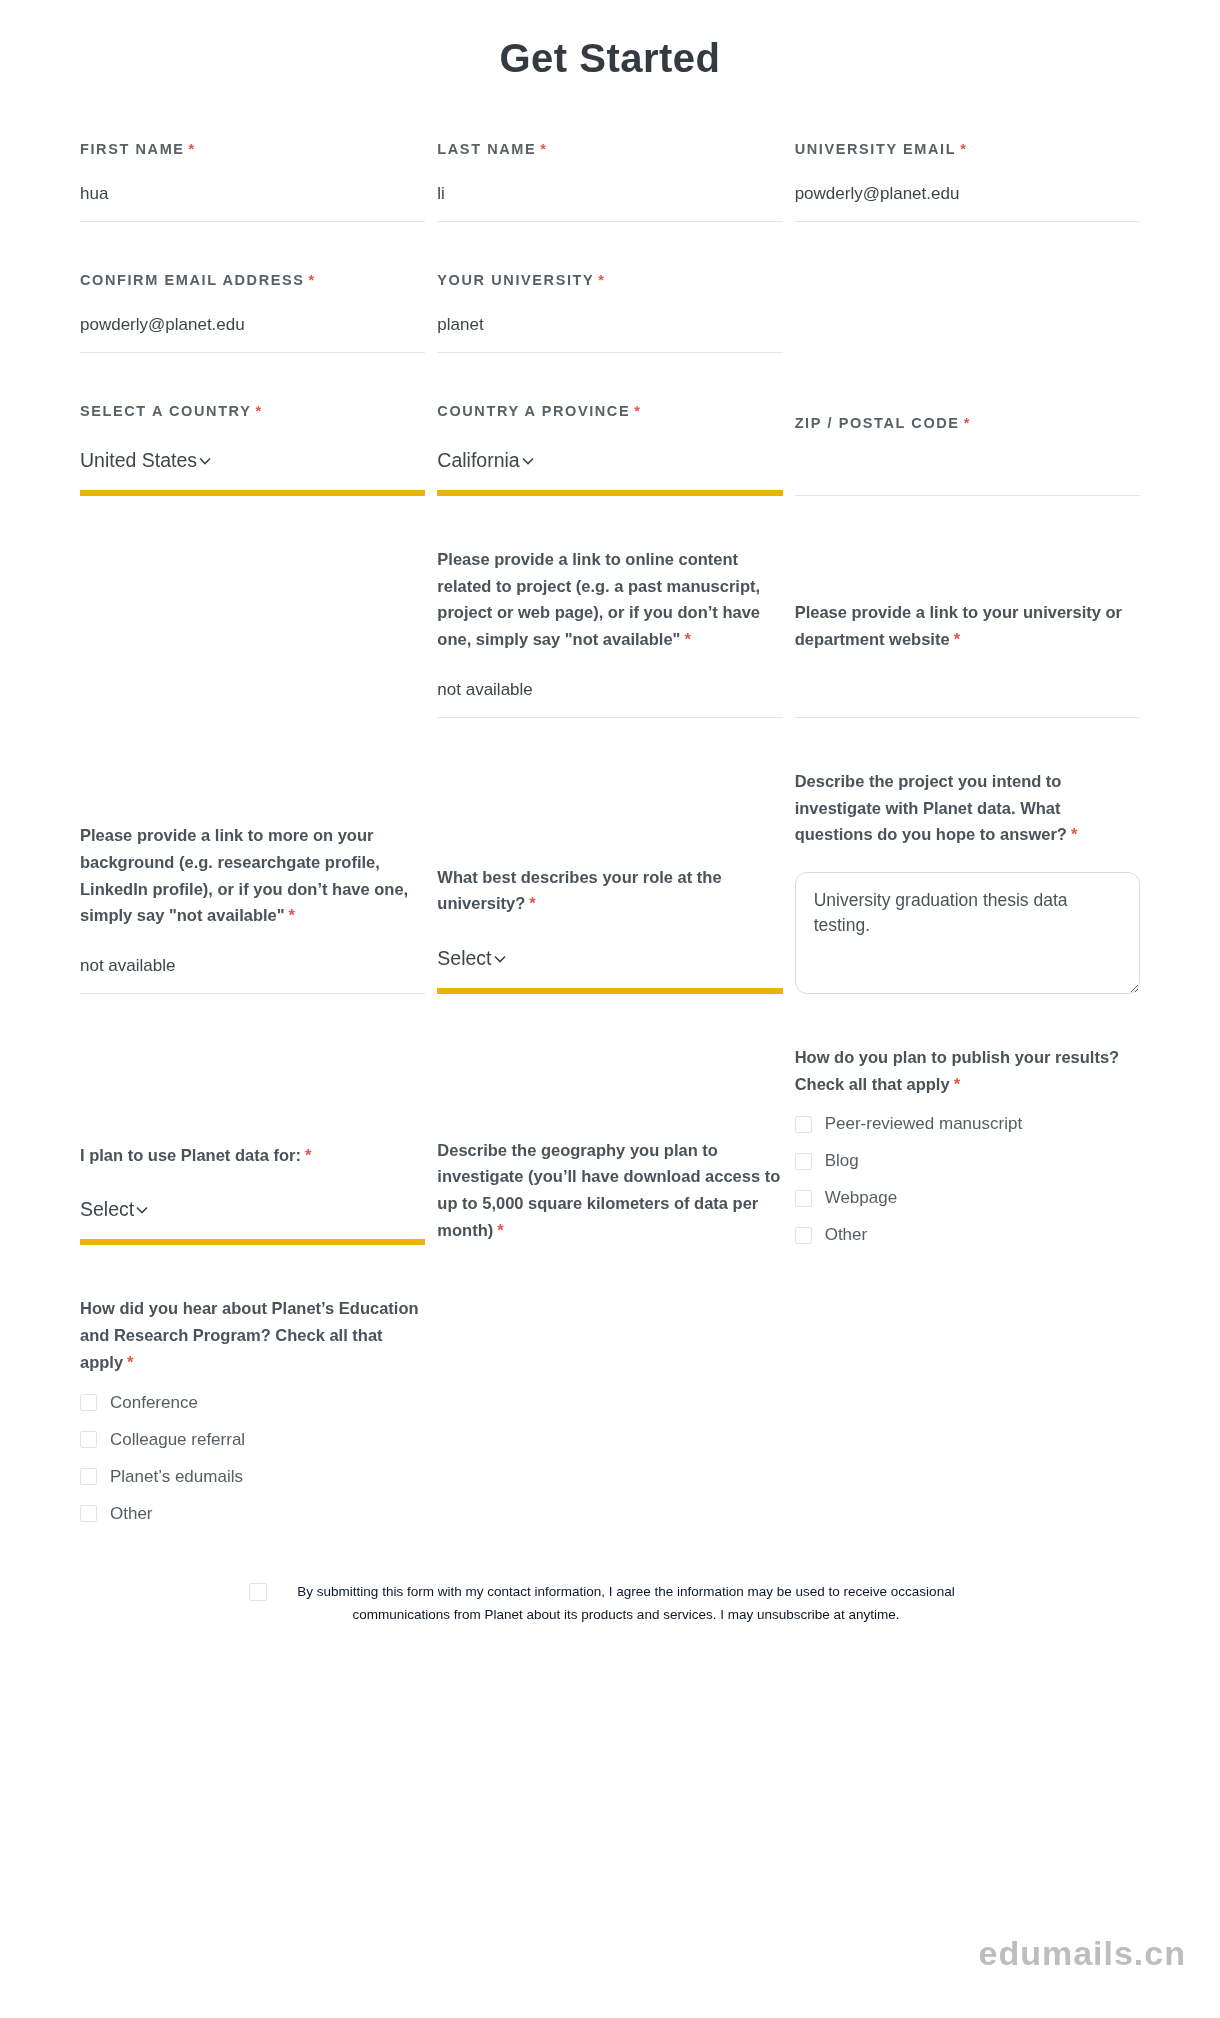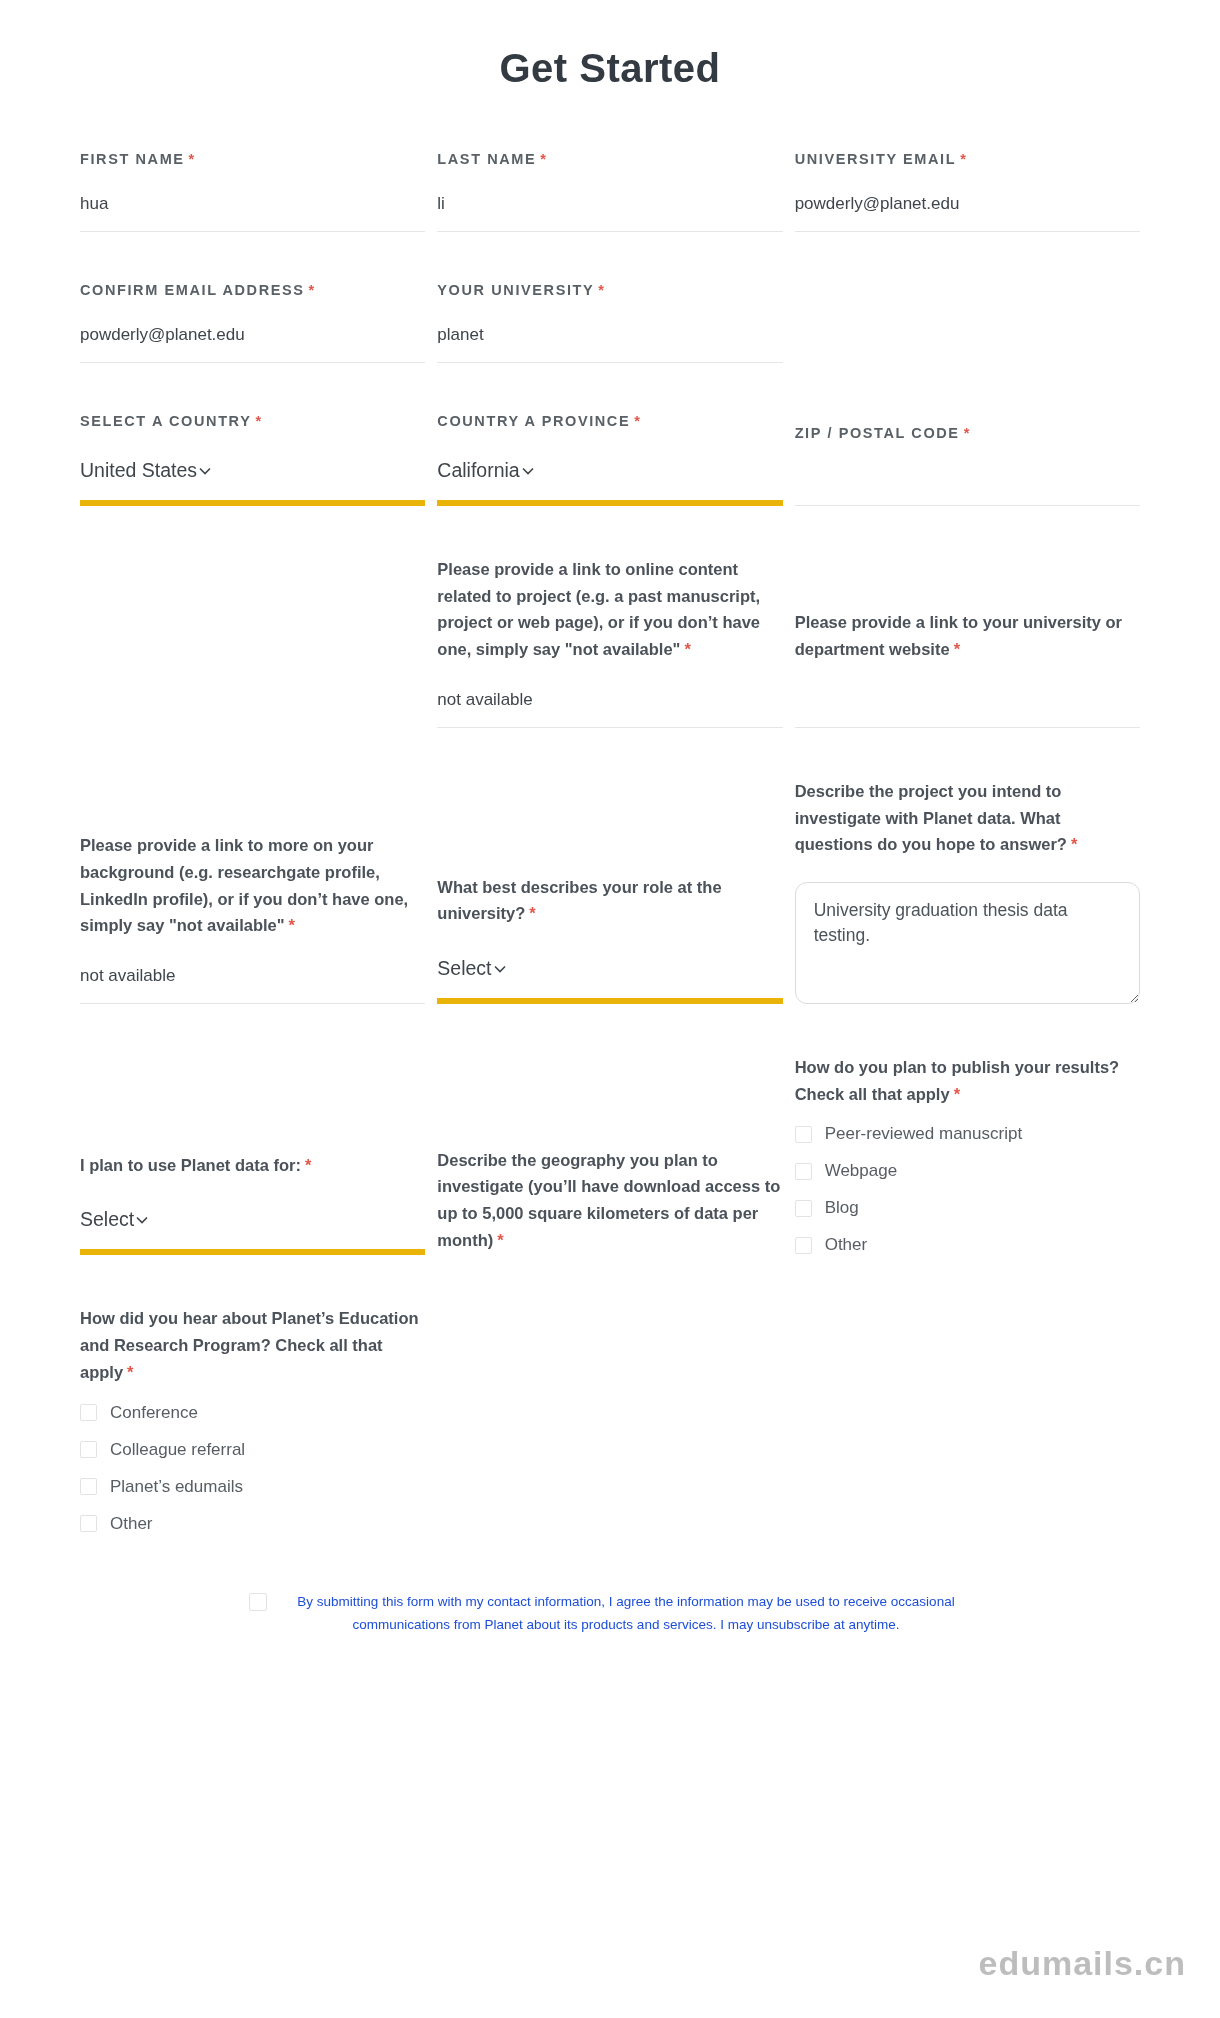--- a/index.html
+++ b/index.html
@@ -13,7 +13,7 @@
     overflow-x: hidden;
   }
   .page { position: relative; width: 1220px; min-height: 2018px; }
-  .container { width: 1120px; padding: 16px 30px; margin: 16px auto; }
+  .container { width: 1120px; padding: 16px 30px; margin: 6px auto; }
 
   .page-title {
     text-align: center;

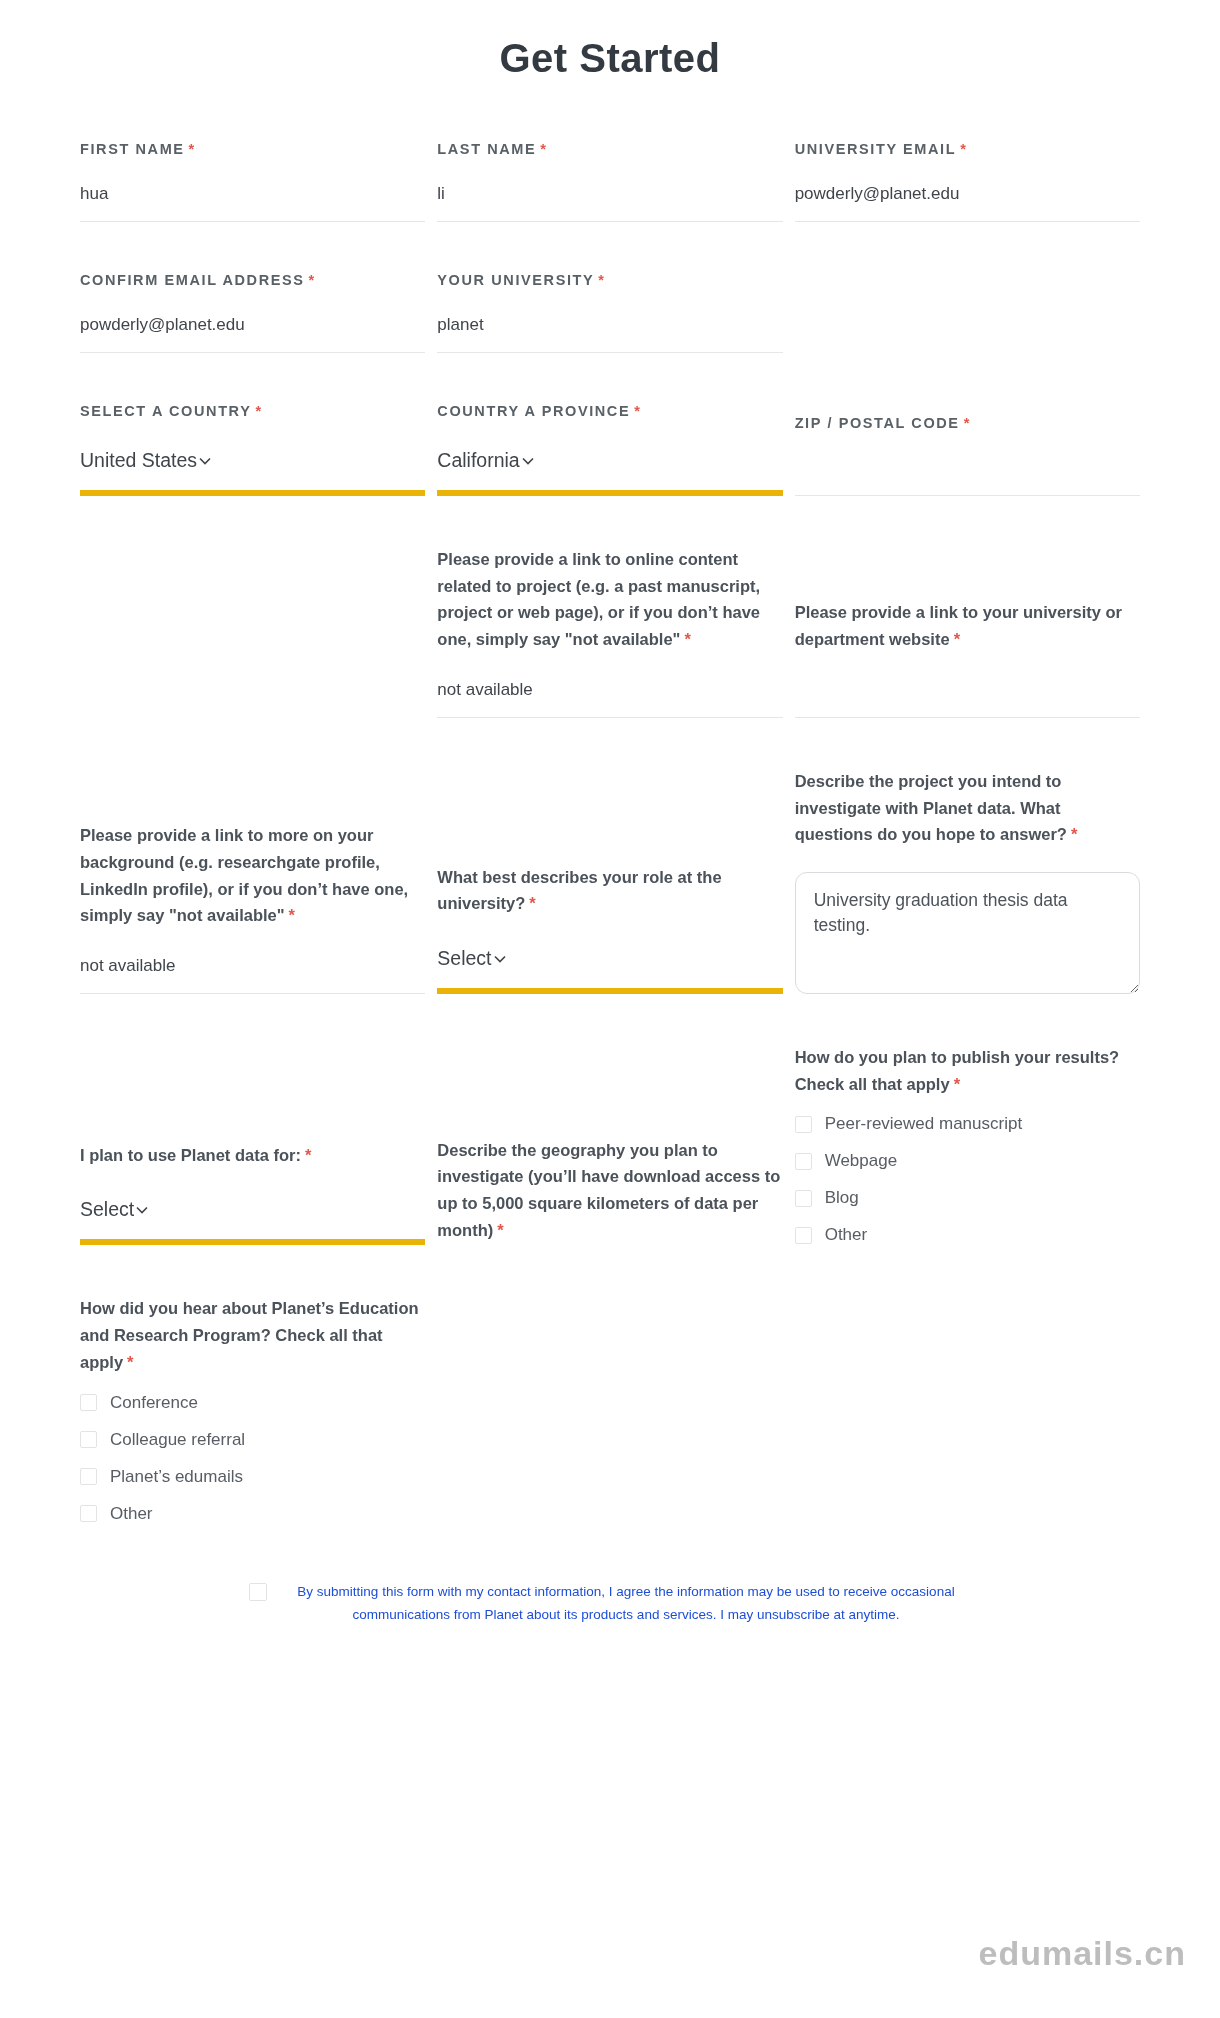--- a/index.html
+++ b/index.html
@@ -247,11 +247,11 @@
           </div>
           <div class="check-item">
             <span class="checkbox"></span>
+            <span class="check-label">Blog</span>
+          </div>
+          <div class="check-item">
+            <span class="checkbox"></span>
             <span class="check-label">Webpage</span>
-          </div>
-          <div class="check-item">
-            <span class="checkbox"></span>
-            <span class="check-label">Blog</span>
           </div>
           <div class="check-item">
             <span class="checkbox"></span>

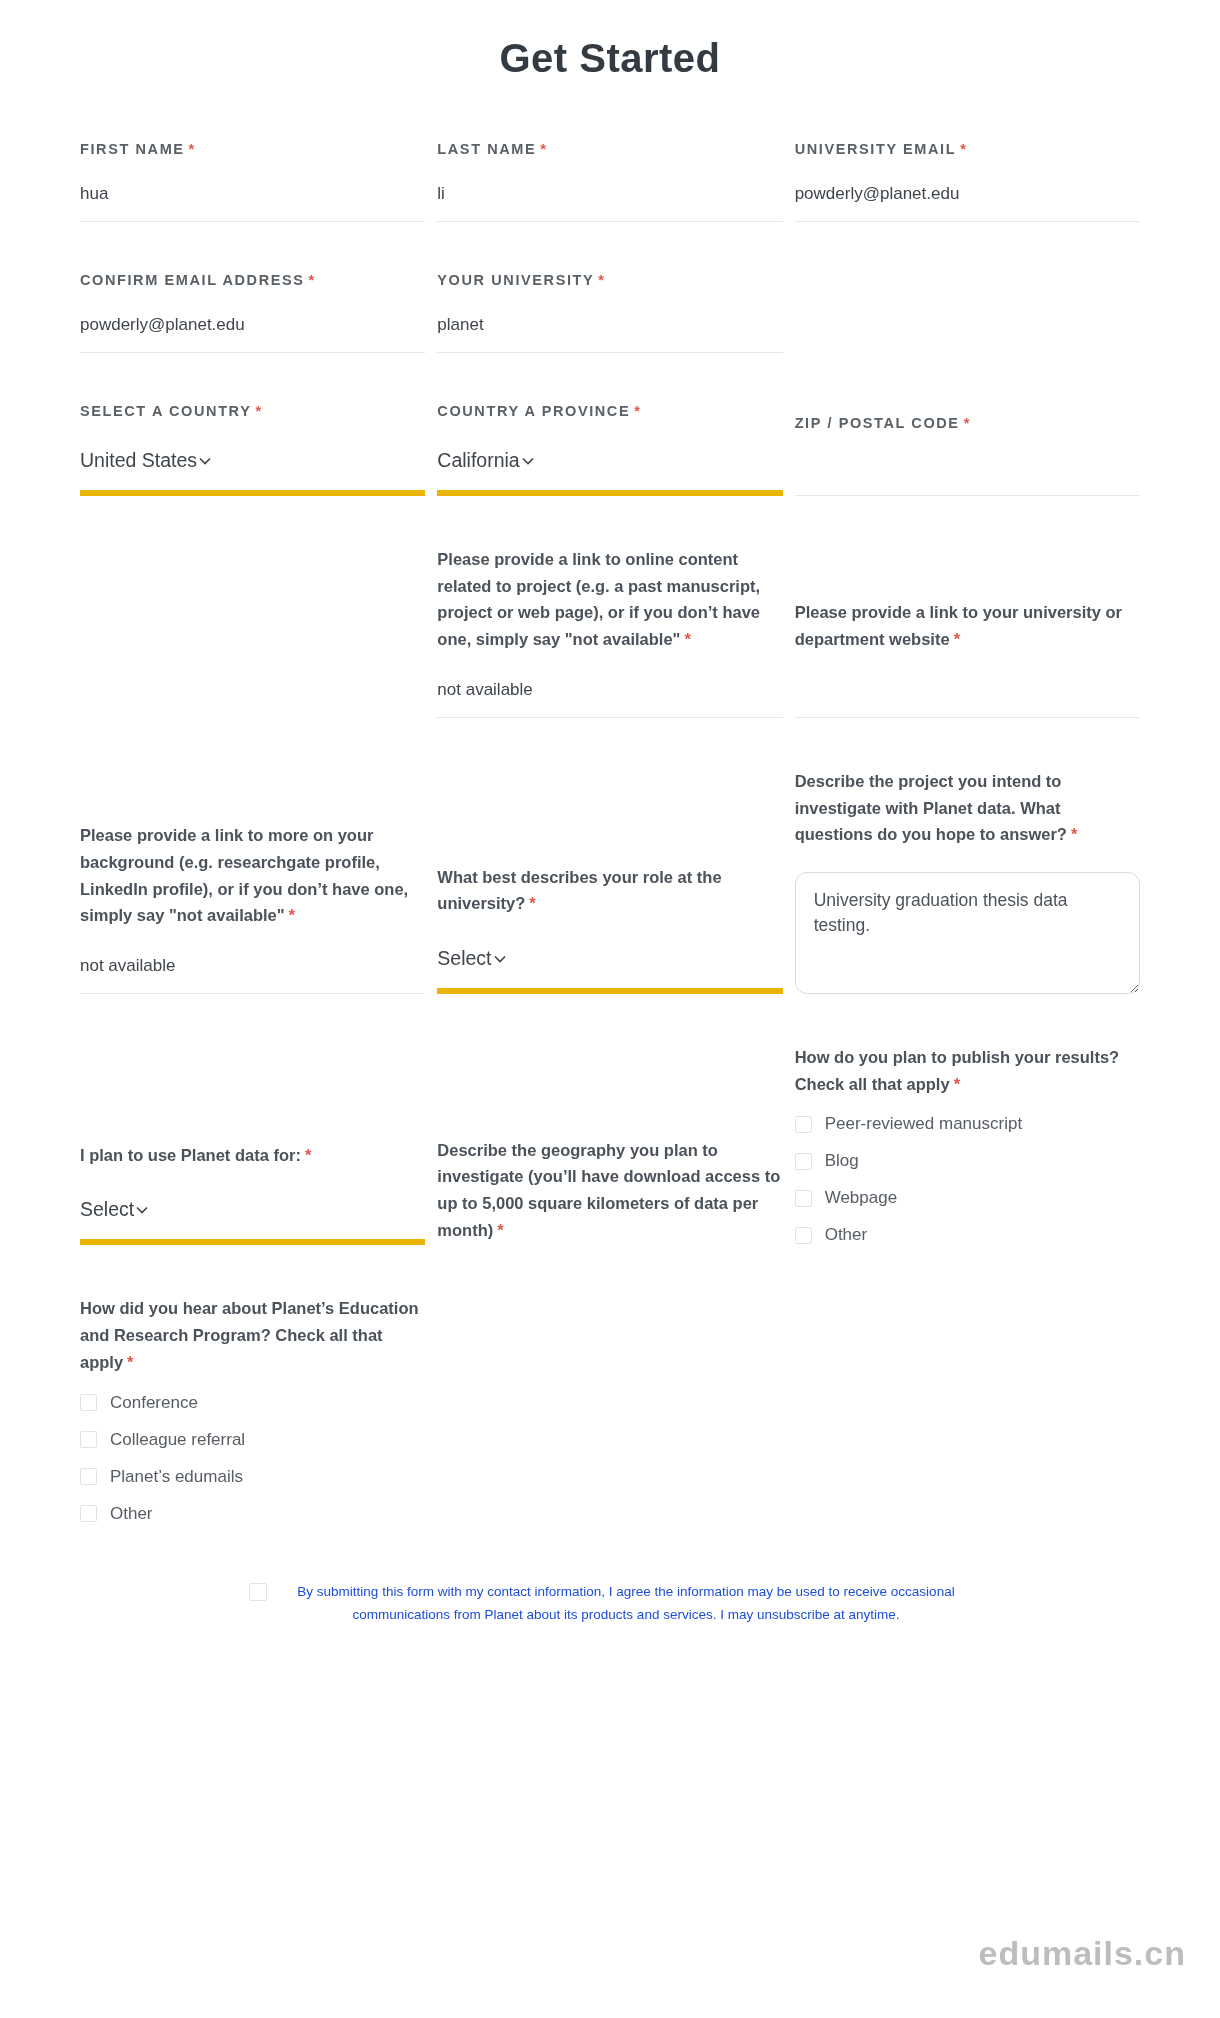--- a/index.html
+++ b/index.html
@@ -122,7 +122,7 @@
     width: 690px;
     text-align: center;
     font-size: 13.5px;
-    color: #1d4ed8;
+    color: #0f172a;
     line-height: 1.75;
   }
 

